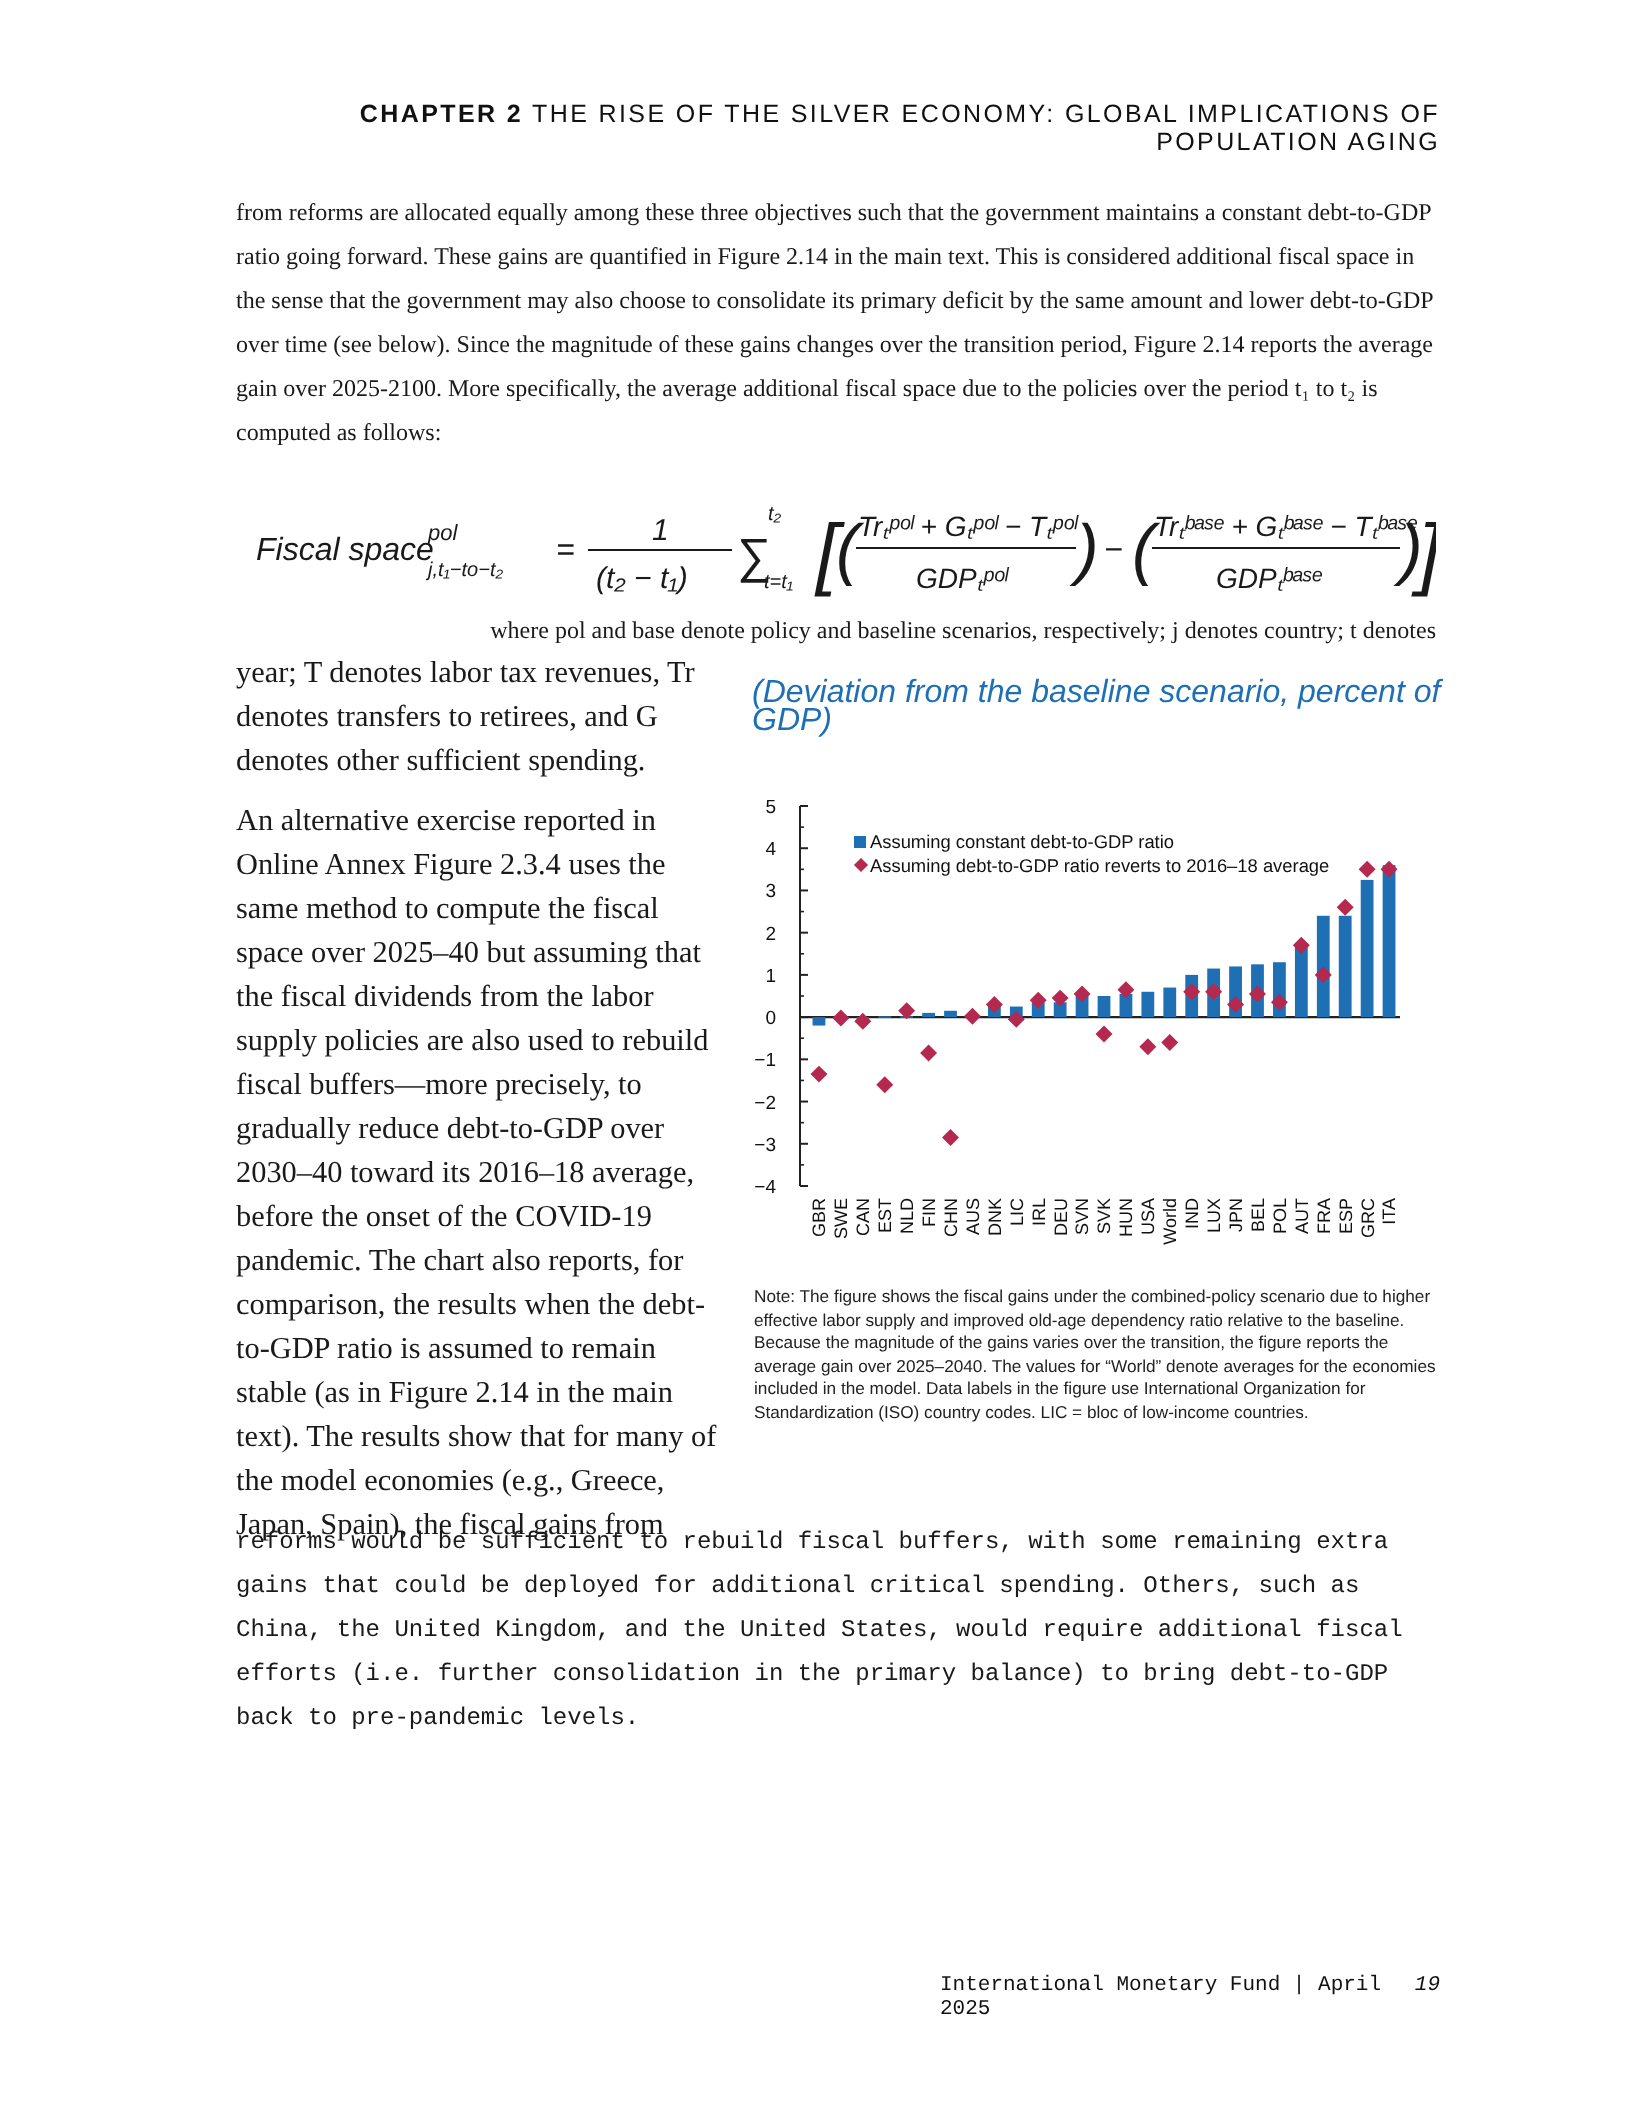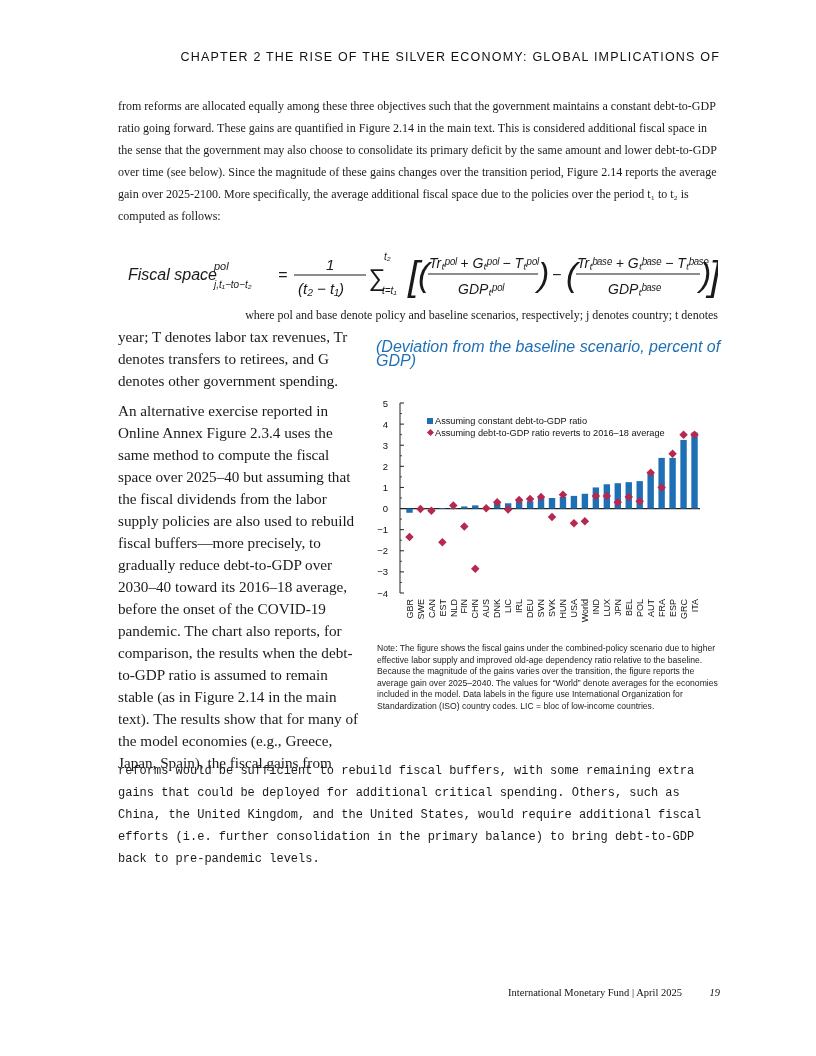--- a/index.html
+++ b/index.html
@@ -9,7 +9,7 @@
     font-family: "Liberation Sans", sans-serif; font-size: 12.5px; letter-spacing: 1.2px;
     color: #111; line-height: 14px;
   }
-  .header b { font-weight: normal; }
+  .header b { font-weight: bold; }
   .body-text {
     position: absolute; left: 118px; width: 600px;
     font-family: "Liberation Serif", serif; font-size: 12px; line-height: 22px; color: #1a1a1a;

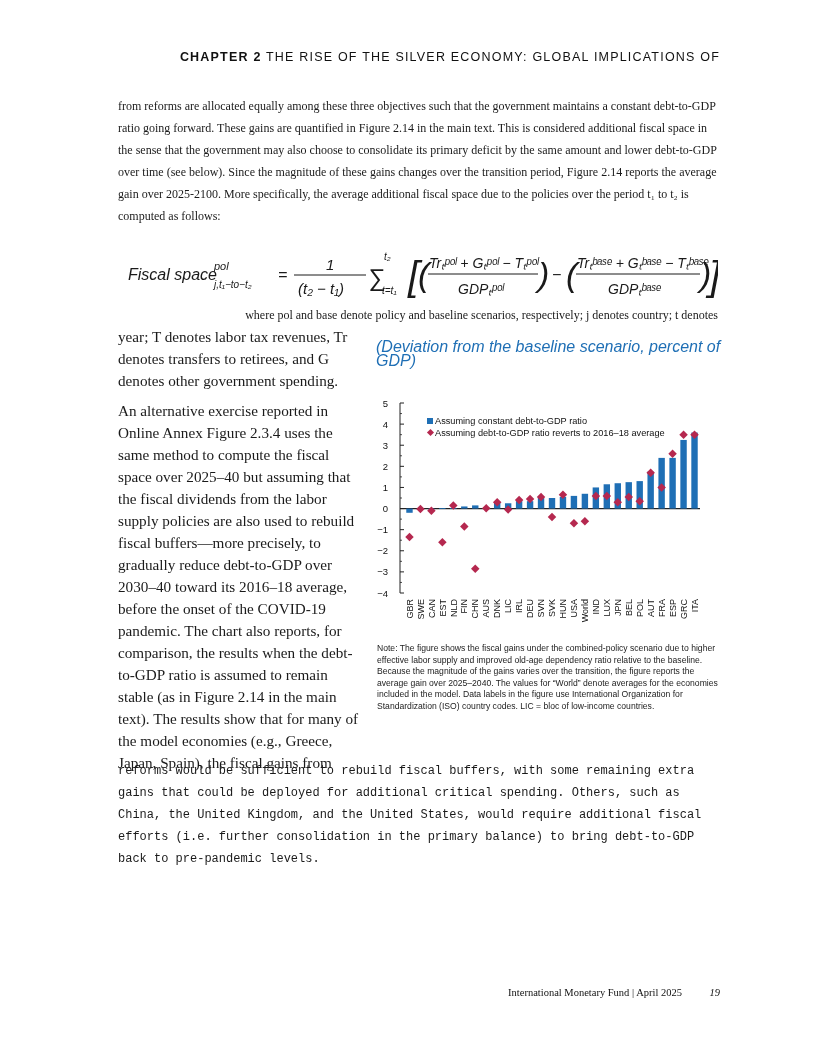--- a/index.html
+++ b/index.html
@@ -50,6 +50,7 @@
 
 <div class="header">
   <div><b>CHAPTER 2</b> <span>THE RISE OF THE SILVER ECONOMY: GLOBAL IMPLICATIONS OF</span></div>
+  <div>POPULATION AGING</div>
 </div>
 
 <div class="body-text para1">from reforms are allocated equally among these three objectives such that the government maintains a constant debt-to-GDP ratio going forward. These gains are quantified in Figure 2.14 in the main text. This is considered additional fiscal space in the sense that the government may also choose to consolidate its primary deficit by the same amount and lower debt-to-GDP over time (see below). Since the magnitude of these gains changes over the transition period, Figure 2.14 reports the average gain over 2025-2100. More specifically, the average additional fiscal space due to the policies over the period t₁ to t₂ is computed as follows:</div>

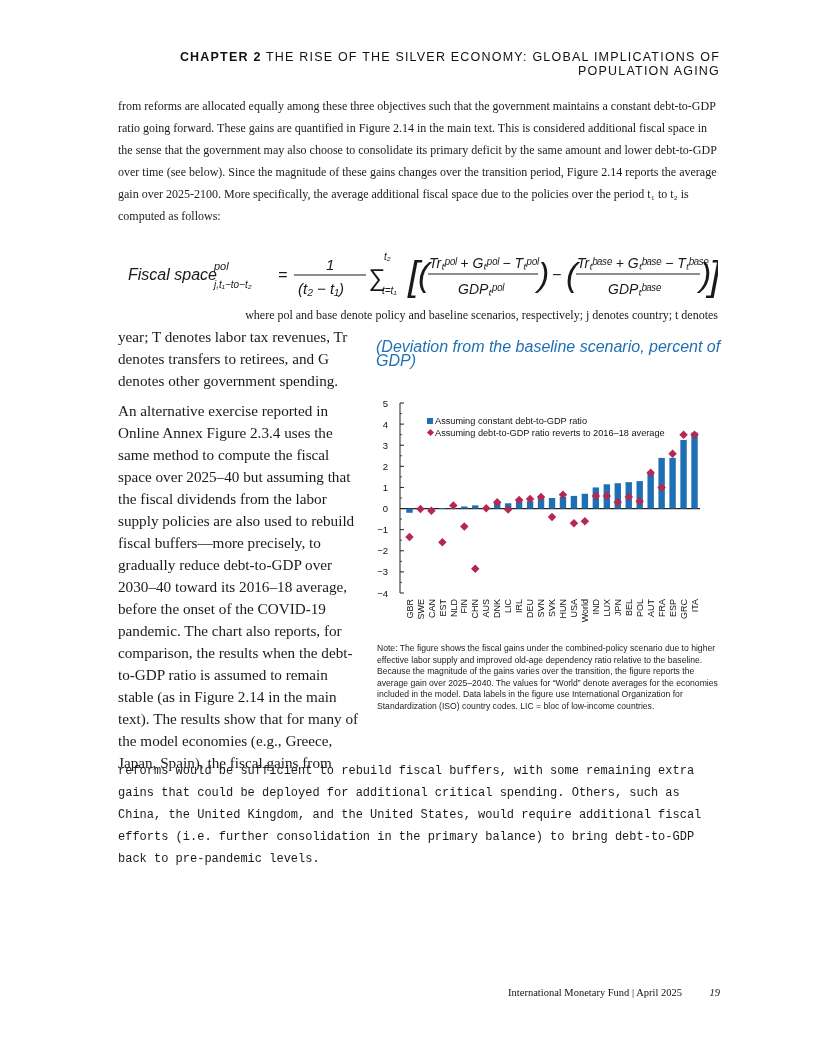--- a/index.html
+++ b/index.html
@@ -86,7 +86,7 @@
 <div class="body-text para2">where pol and base denote policy and baseline scenarios, respectively; j denotes country; t denotes</div>
 
 <div class="col-left">
-  <p>year; T denotes labor tax revenues, Tr denotes transfers to retirees, and G denotes other government spending.</p>
+  <p>year; T denotes labor tax revenues, Tr denotes transfers to retirees, and G denotes other sufficient spending.</p>
   <div class="gap"></div>
   <p>An alternative exercise reported in Online Annex Figure 2.3.4 uses the same method to compute the fiscal space over 2025–40 but assuming that the fiscal dividends from the labor supply policies are also used to rebuild fiscal buffers—more precisely, to gradually reduce debt-to-GDP over 2030–40 toward its 2016–18 average, before the onset of the COVID-19 pandemic. The chart also reports, for comparison, the results when the debt-to-GDP ratio is assumed to remain stable (as in Figure 2.14 in the main text). The results show that for many of the model economies (e.g., Greece, Japan, Spain), the fiscal gains from</p>
 </div>

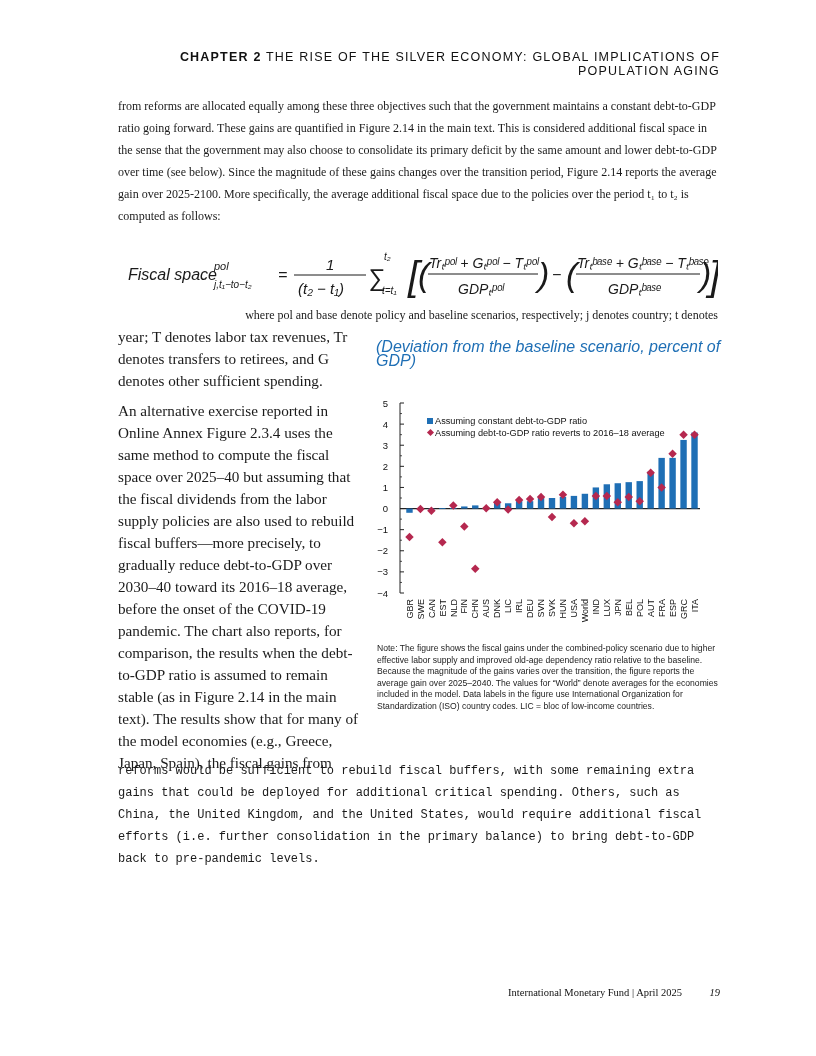--- a/index.html
+++ b/index.html
@@ -40,7 +40,7 @@
   }
   .footer {
     position: absolute; left: 470px; top: 987px; width: 250px;
-    font-family: Liberation Serif, serif; font-size: 10.5px; color: #111; text-align: center;
+    font-family: Liberation Mono, monospace; font-size: 10.5px; color: #111;
   }
   .footer .pg { position: absolute; right: 0; top: 0; font-style: italic; }
   svg text { font-family: "Liberation Sans", sans-serif; }

